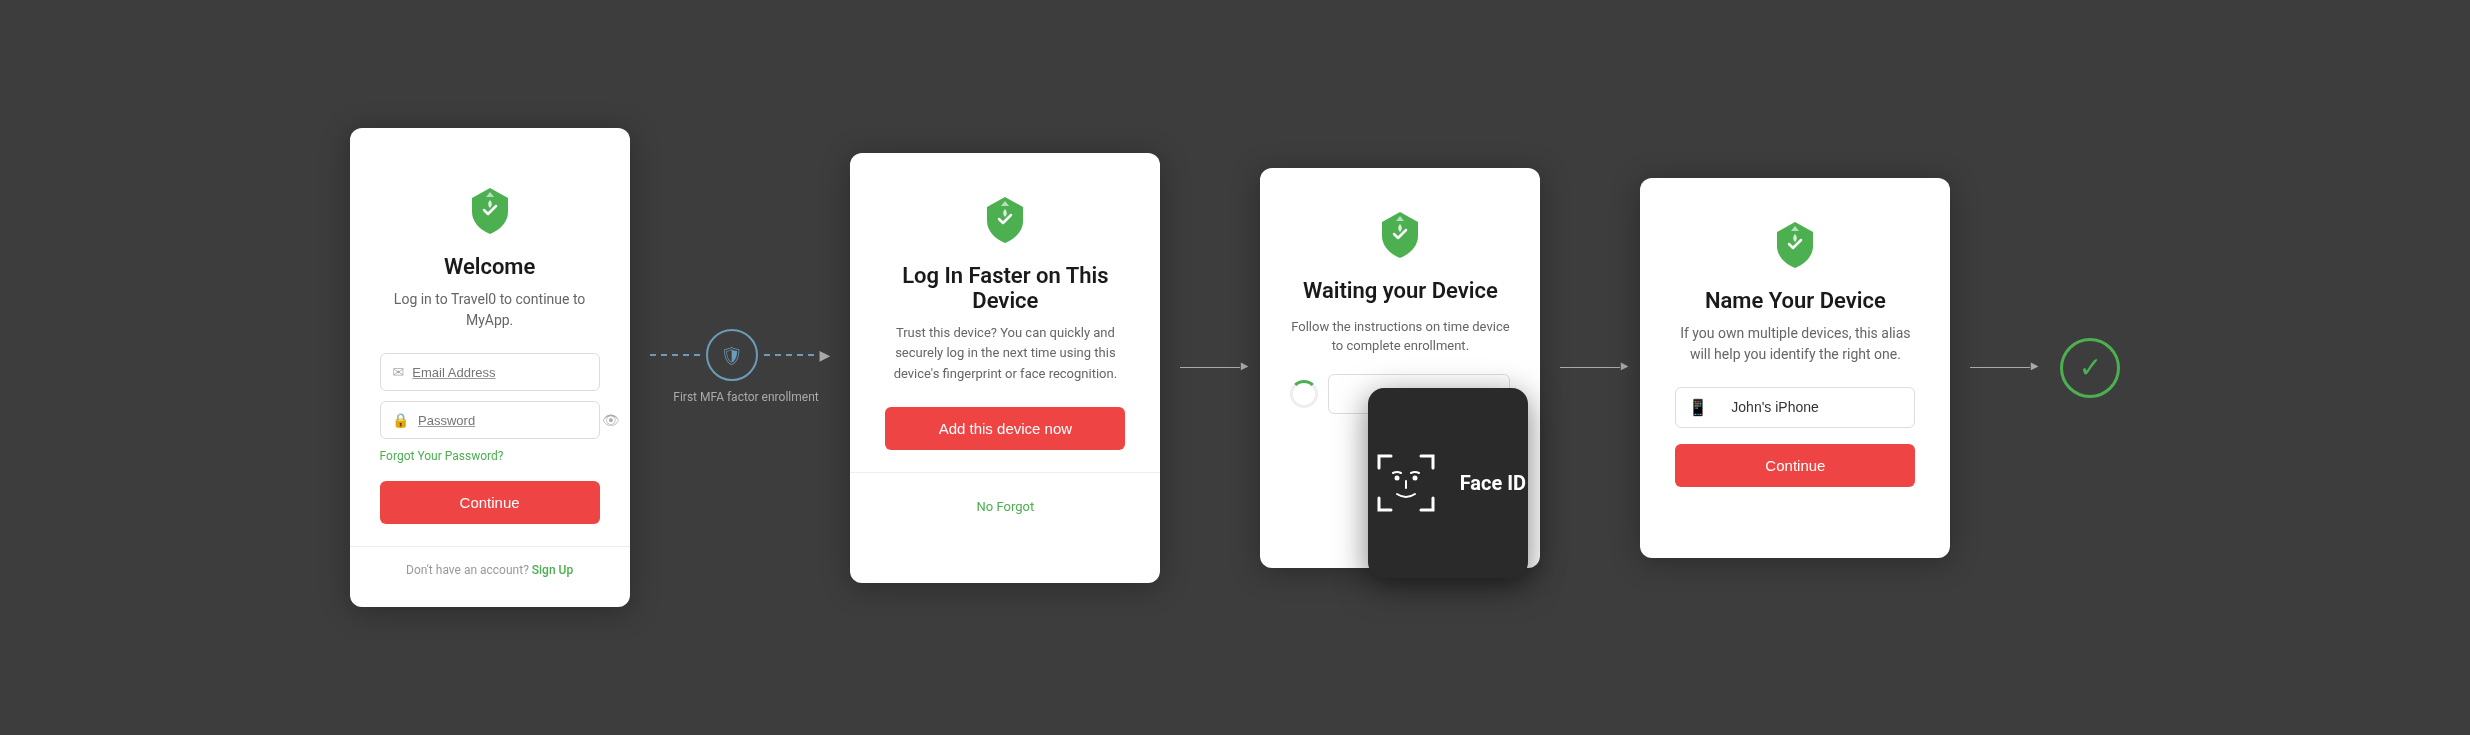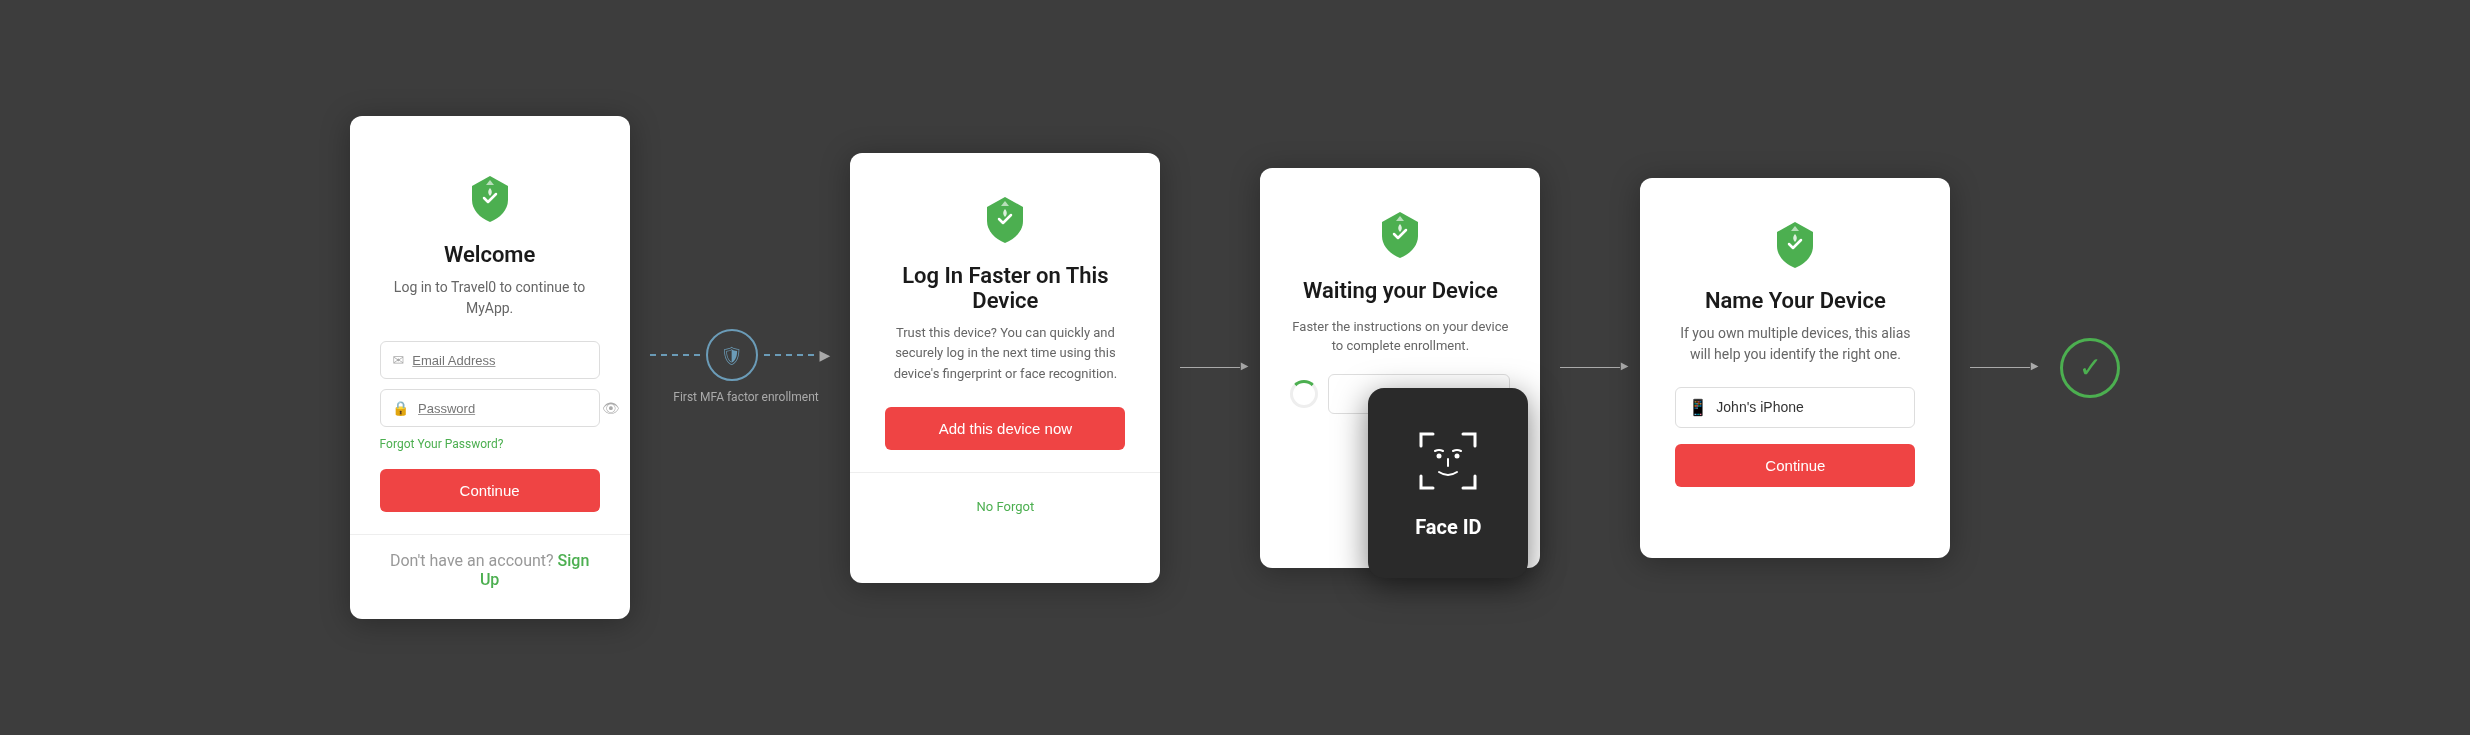--- a/index.html
+++ b/index.html
@@ -468,7 +468,7 @@
       </div>
 
       <h1 class="waiting-title">Waiting your Device</h1>
-      <p class="waiting-subtitle">Faster the instructions on your device to complete enrollment.</p>
+      <p class="waiting-subtitle">Follow the instructions on time device to complete enrollment.</p>
 
       <div class="waiting-row">
         <div class="spinner"></div>

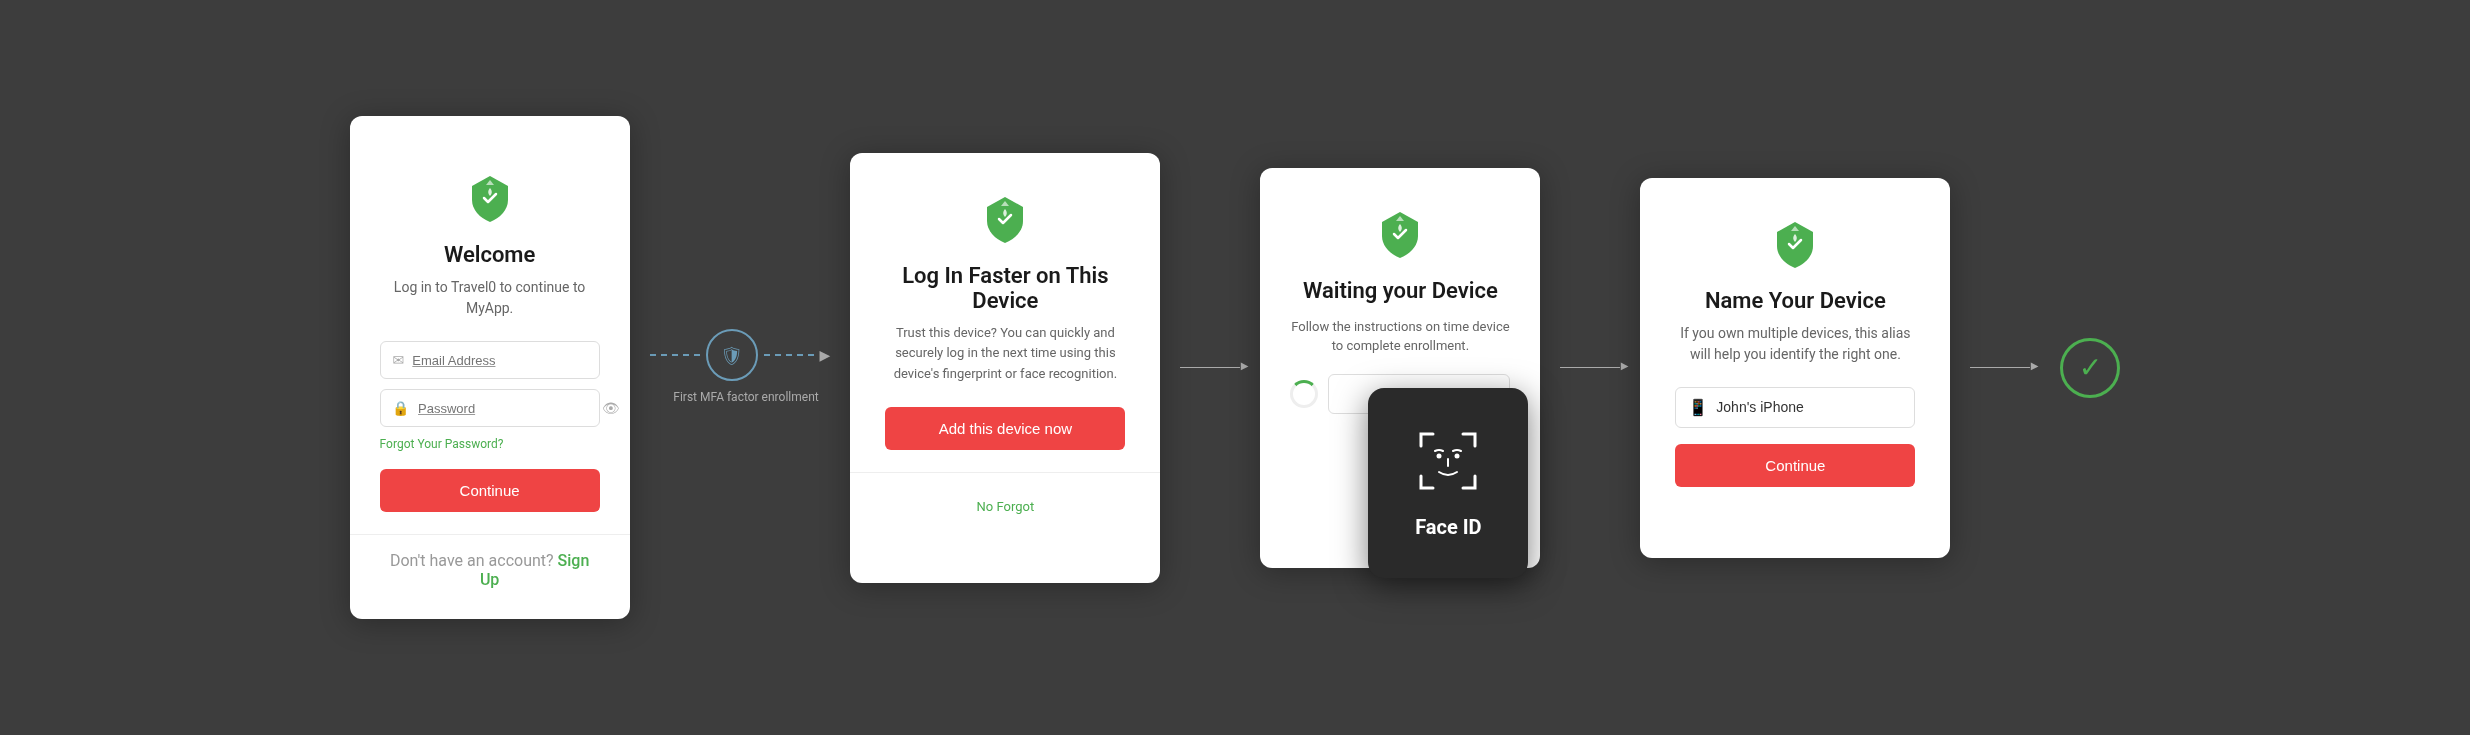--- a/index.html
+++ b/index.html
@@ -356,6 +356,7 @@
       color: #333;
       flex: 1;
       background: transparent;
+      margin-left: 15px;
     }
 
     

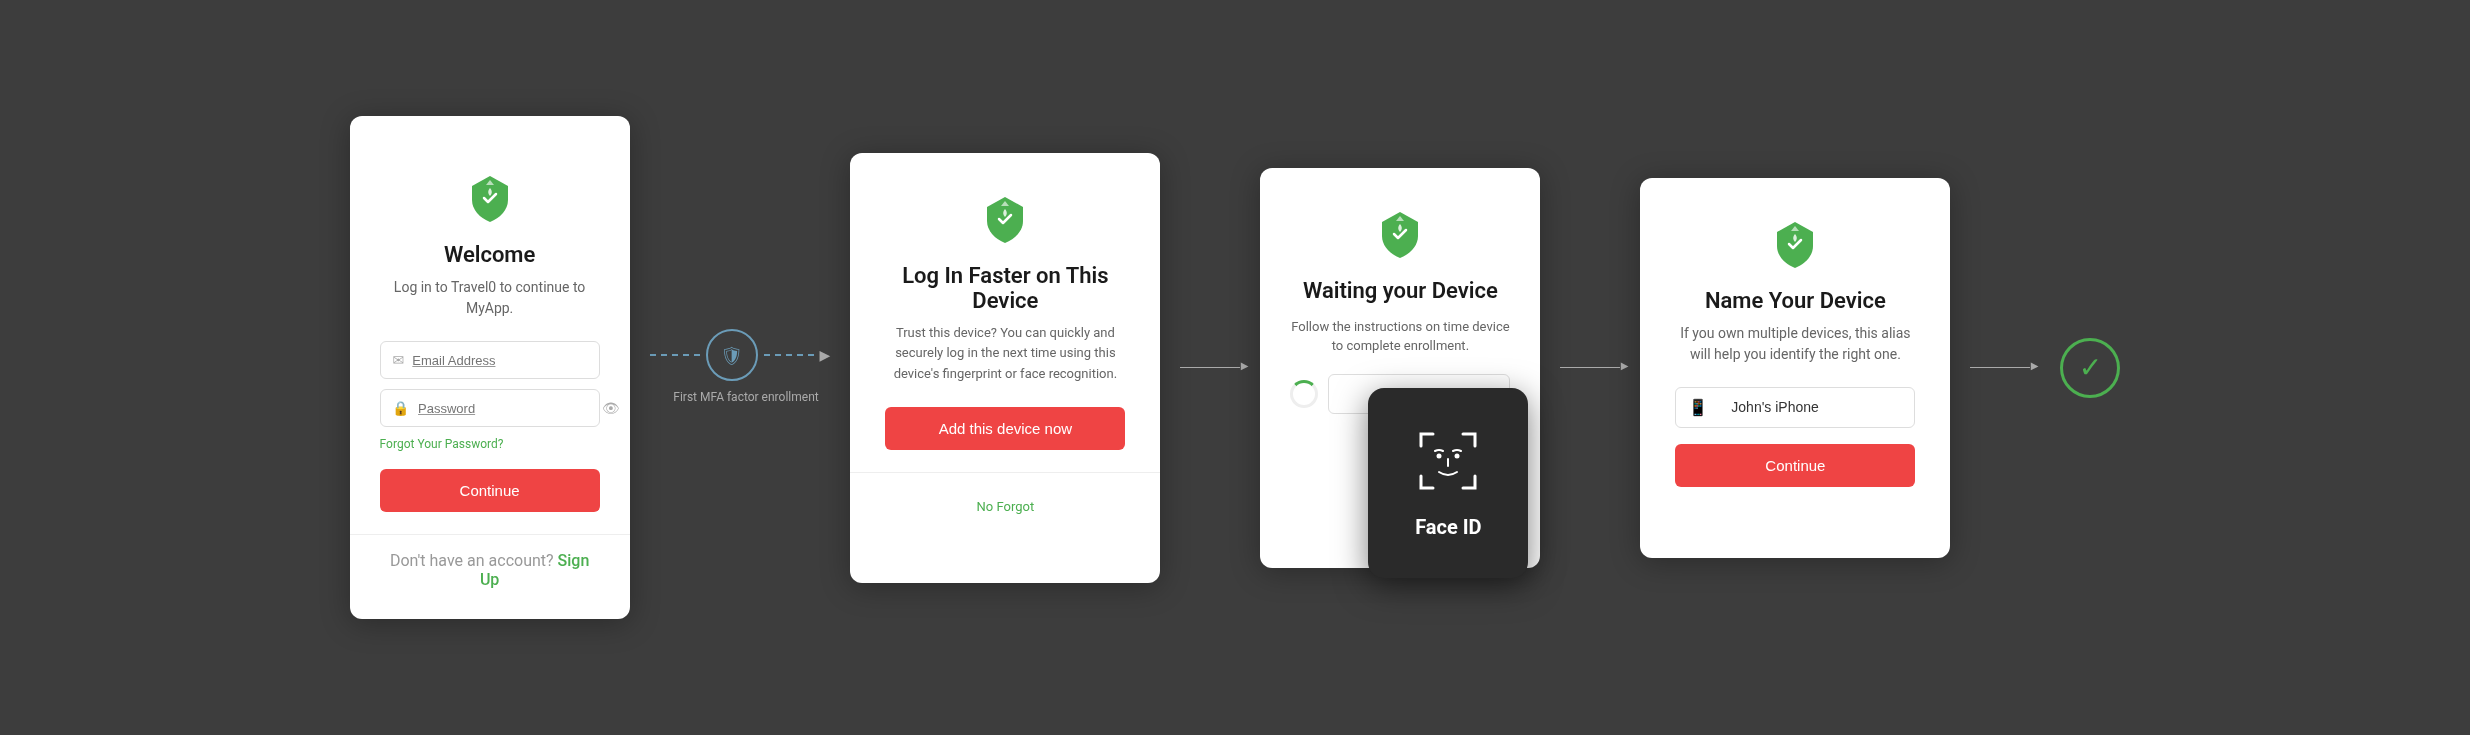--- a/index.html
+++ b/index.html
@@ -313,7 +313,7 @@
       background: #2a2a2a;
       border-radius: 16px;
       display: flex;
-      flex-direction: column;
+      flex-direction: row;
       align-items: center;
       justify-content: center;
       gap: 19px;

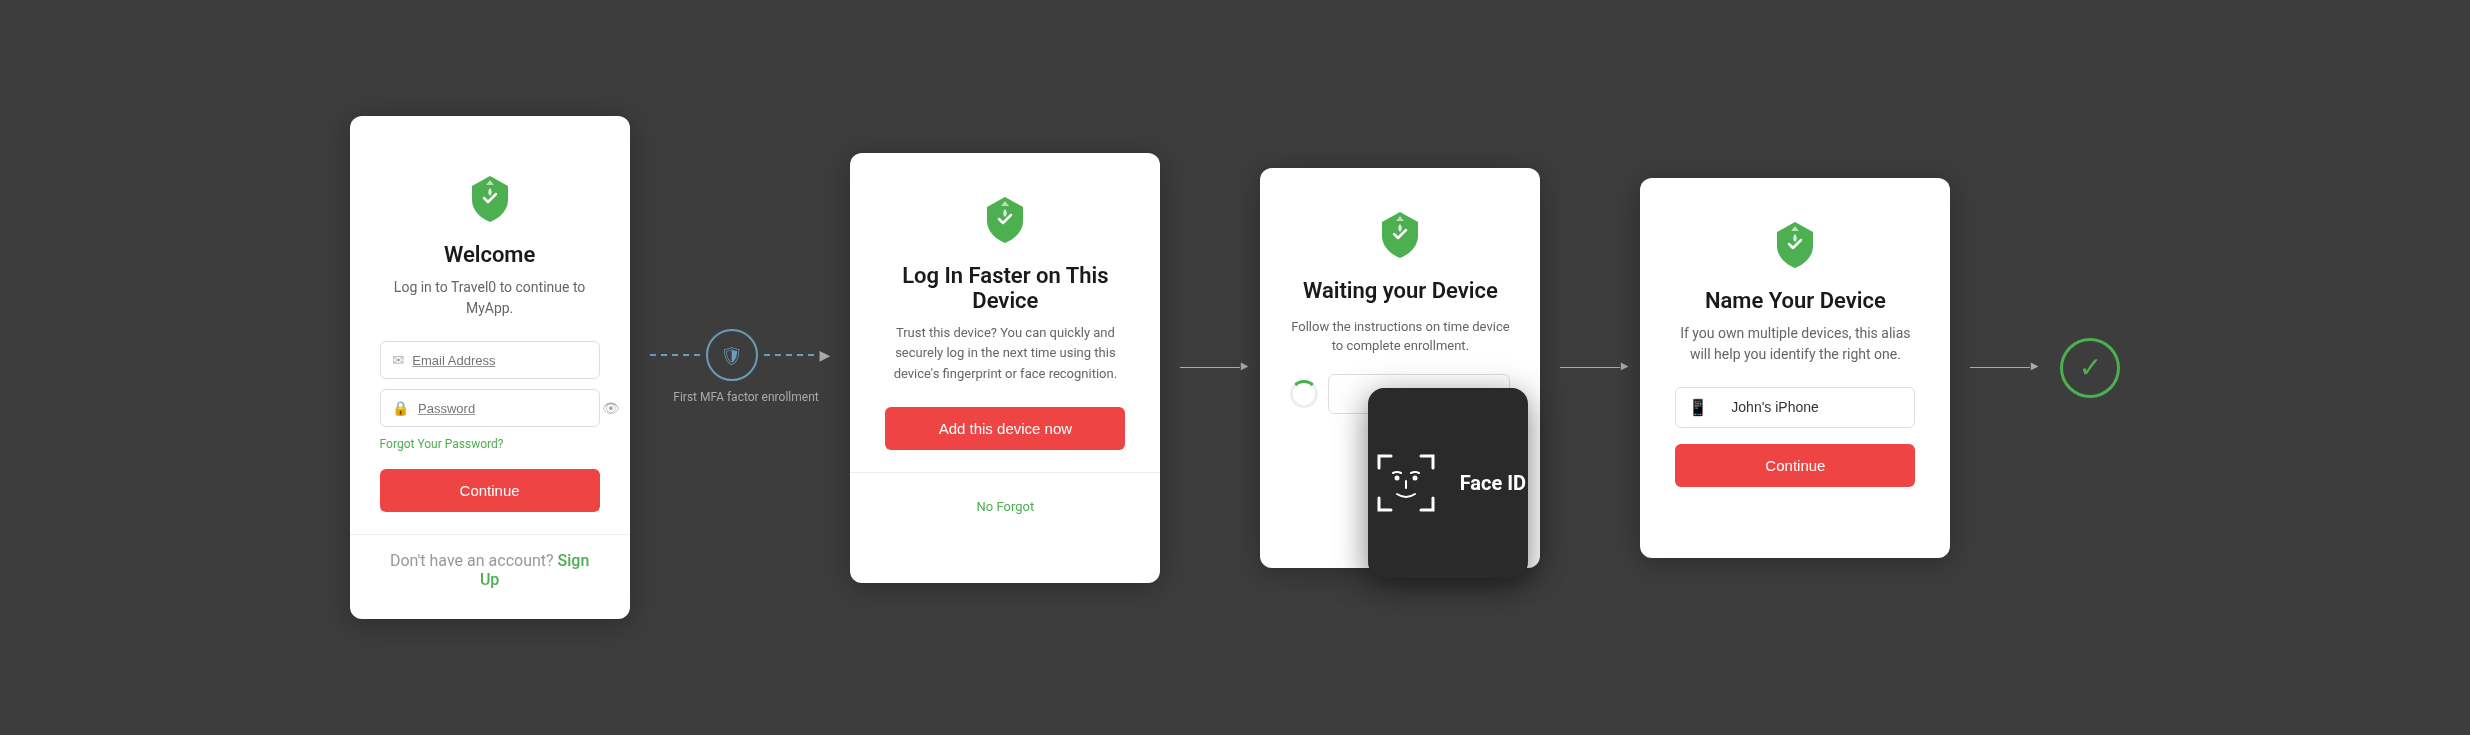--- a/index.html
+++ b/index.html
@@ -161,7 +161,7 @@
 
     
     .card-footer {
-      font-size: 16px;
+      font-size: 12px;
       color: #999;
       text-align: center;
     }

